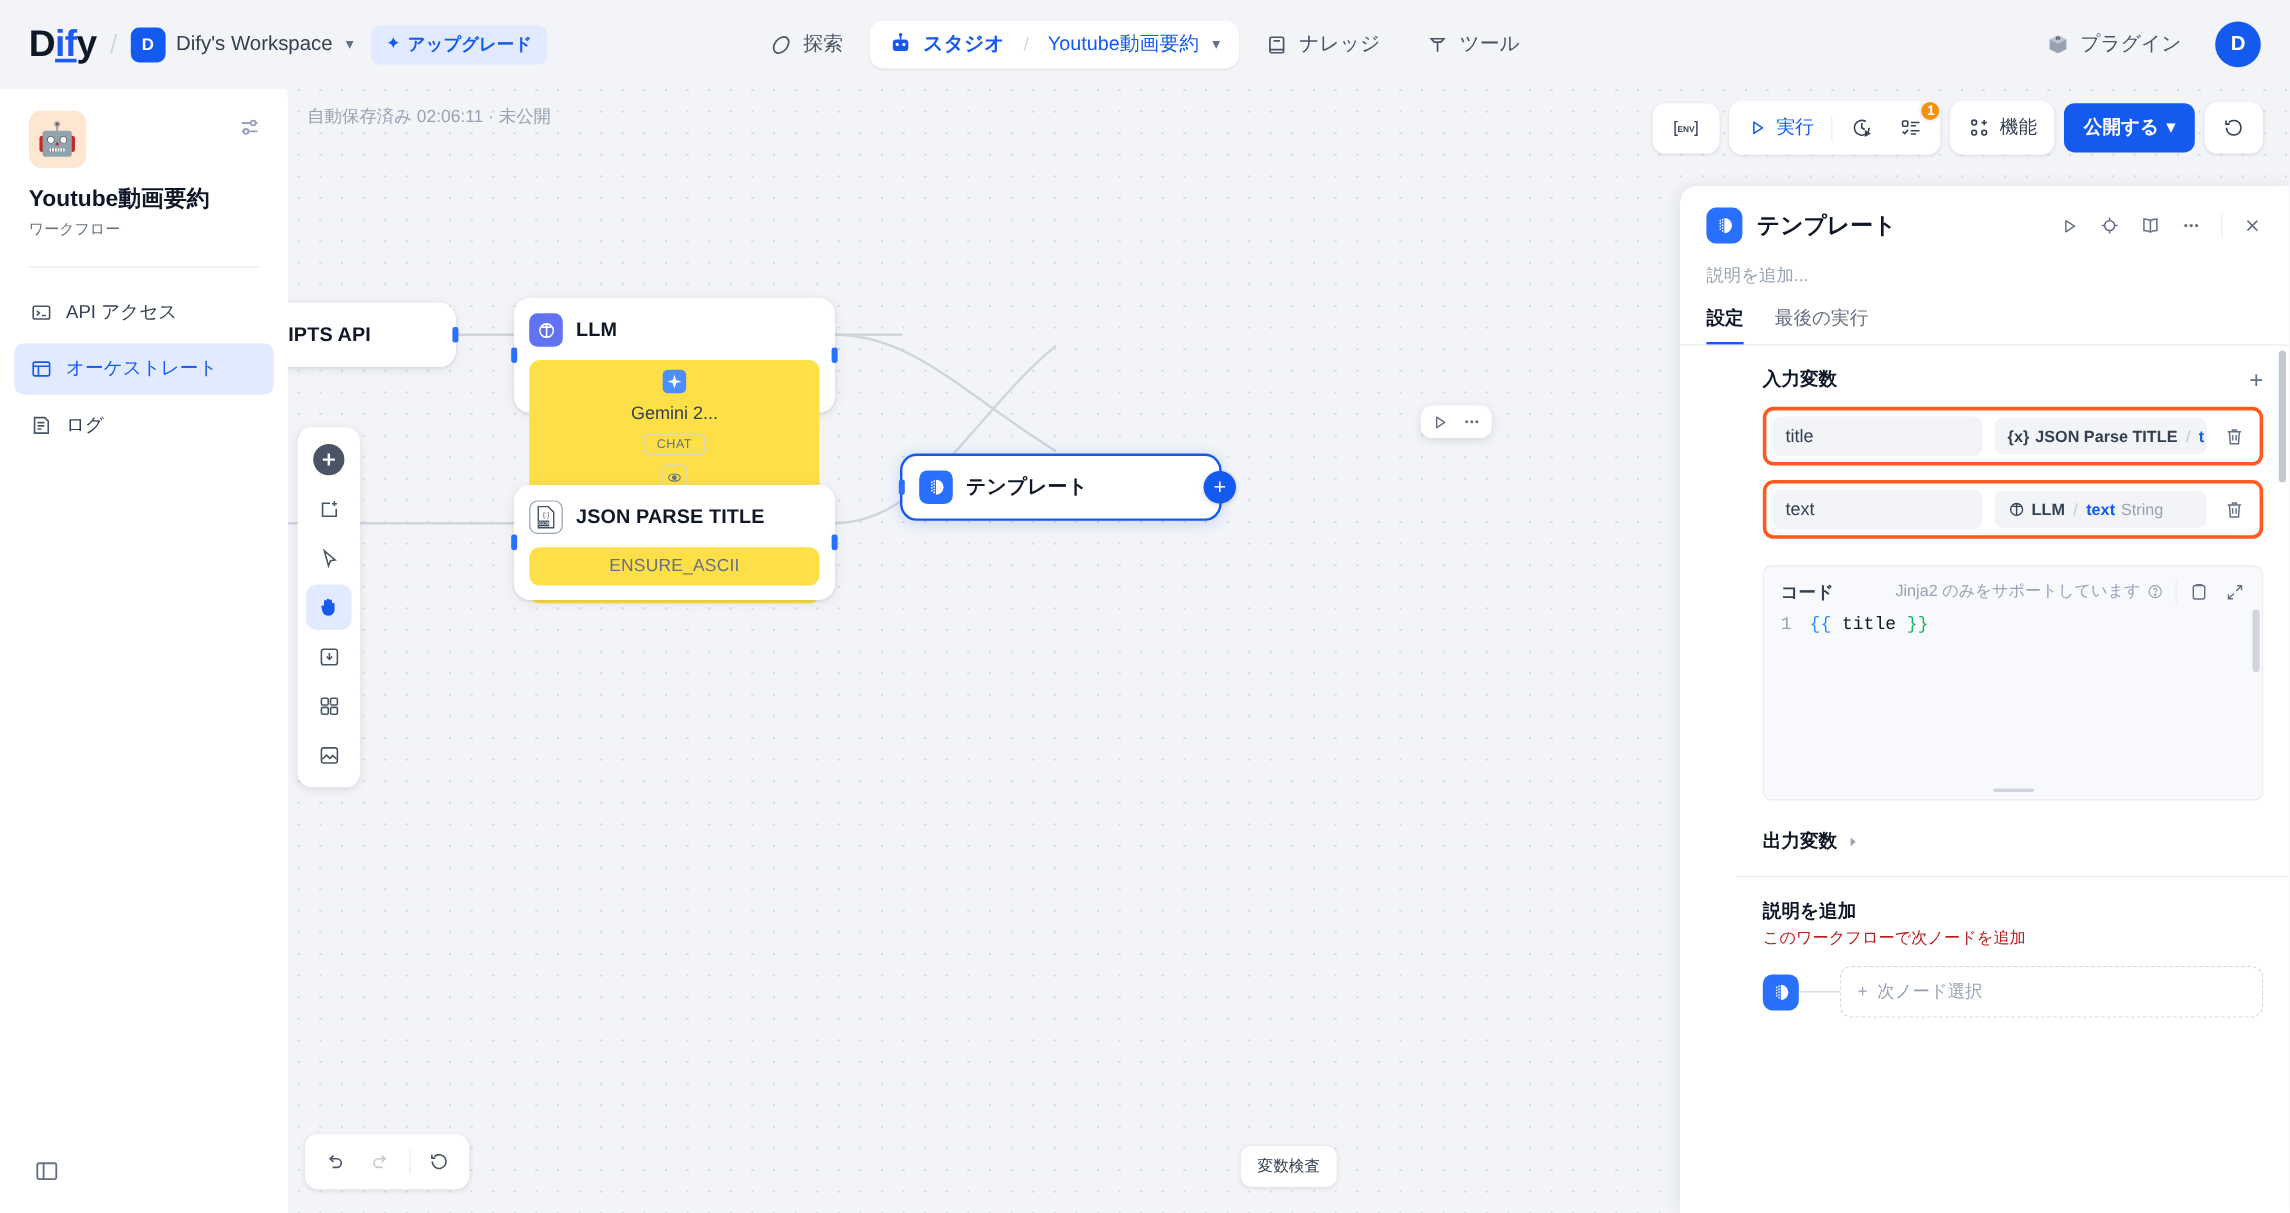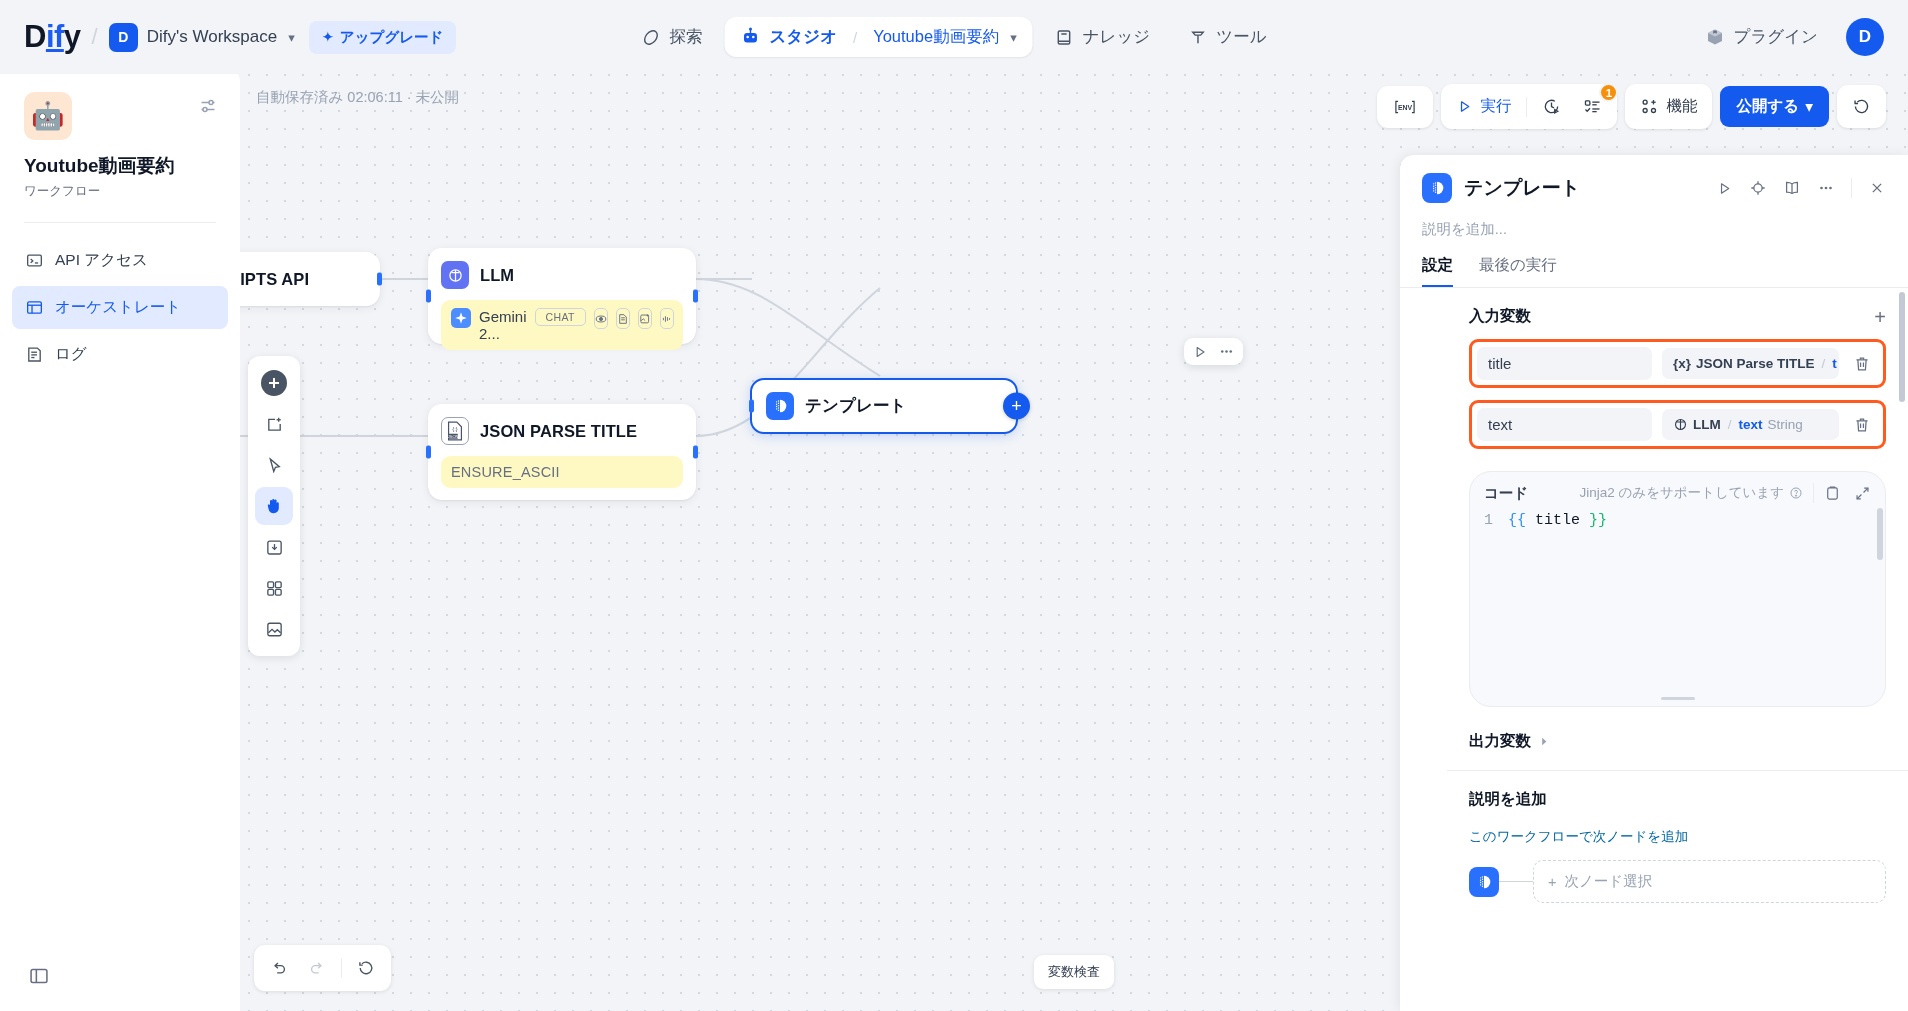--- a/index.html
+++ b/index.html
@@ -161,8 +161,8 @@
   }
   .node-title { font-size: 16.5px; font-weight: 600; color: #101828; letter-spacing: .1px; }
   .node-body {
-    margin-top: 11px; background: #fef9c3; border-radius: 9px;
-    padding: 8px 10px; display: flex; align-items: flex-start; gap: 8px;
+    margin-top: 11px; background: #fde047; border-radius: 9px;
+    padding: 8px 10px; display: flex; align-items: center; gap: 8px; flex-direction: column;
   }
   .model-chip { font-size: 15px; color: #354052; }
   .tag {

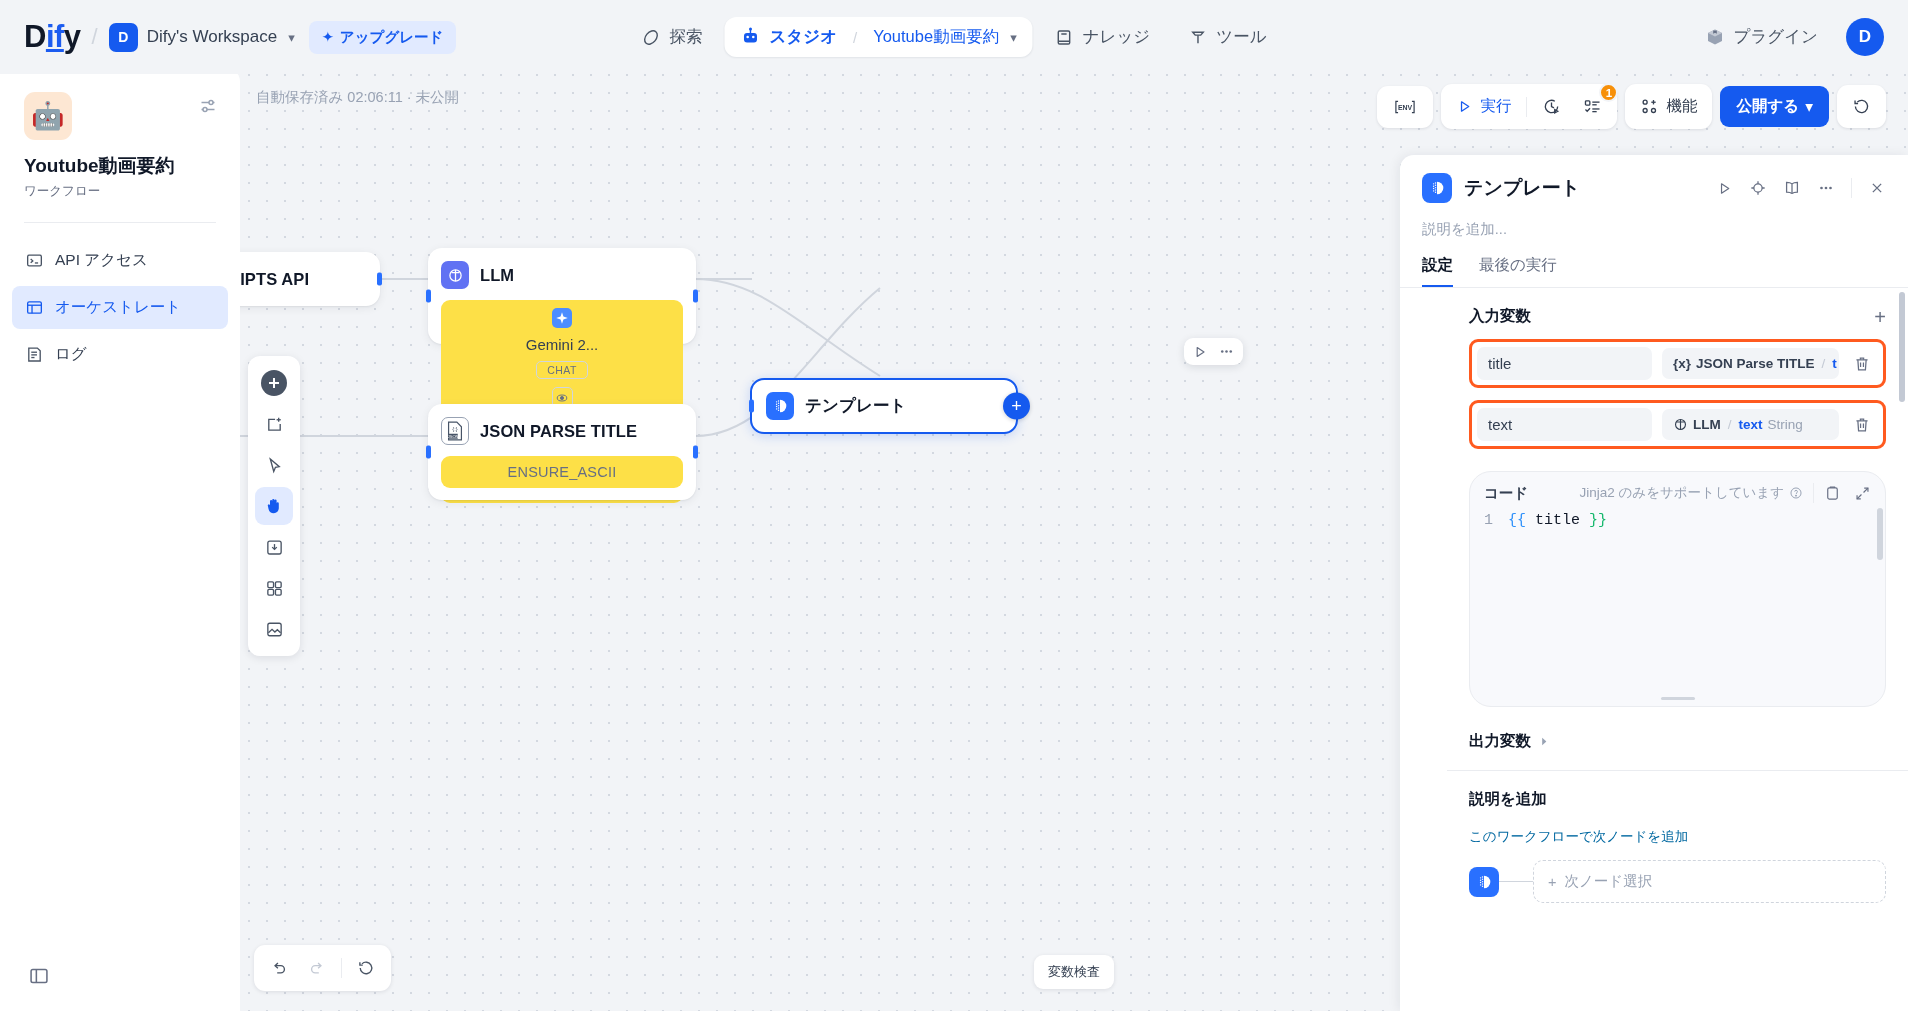--- a/index.html
+++ b/index.html
@@ -267,7 +267,7 @@
 
   .code-box {
     margin: 22px 22px 0 22px; background: #f8f9fc; border: 1px solid #eaecf0;
-    border-radius: 22px; height: 236px; position: relative; overflow: hidden;
+    border-radius: 7px; height: 196px; position: relative; overflow: hidden;
   }
   .code-head {
     display: flex; align-items: center; padding: 11px 14px 7px 14px; gap: 10px;

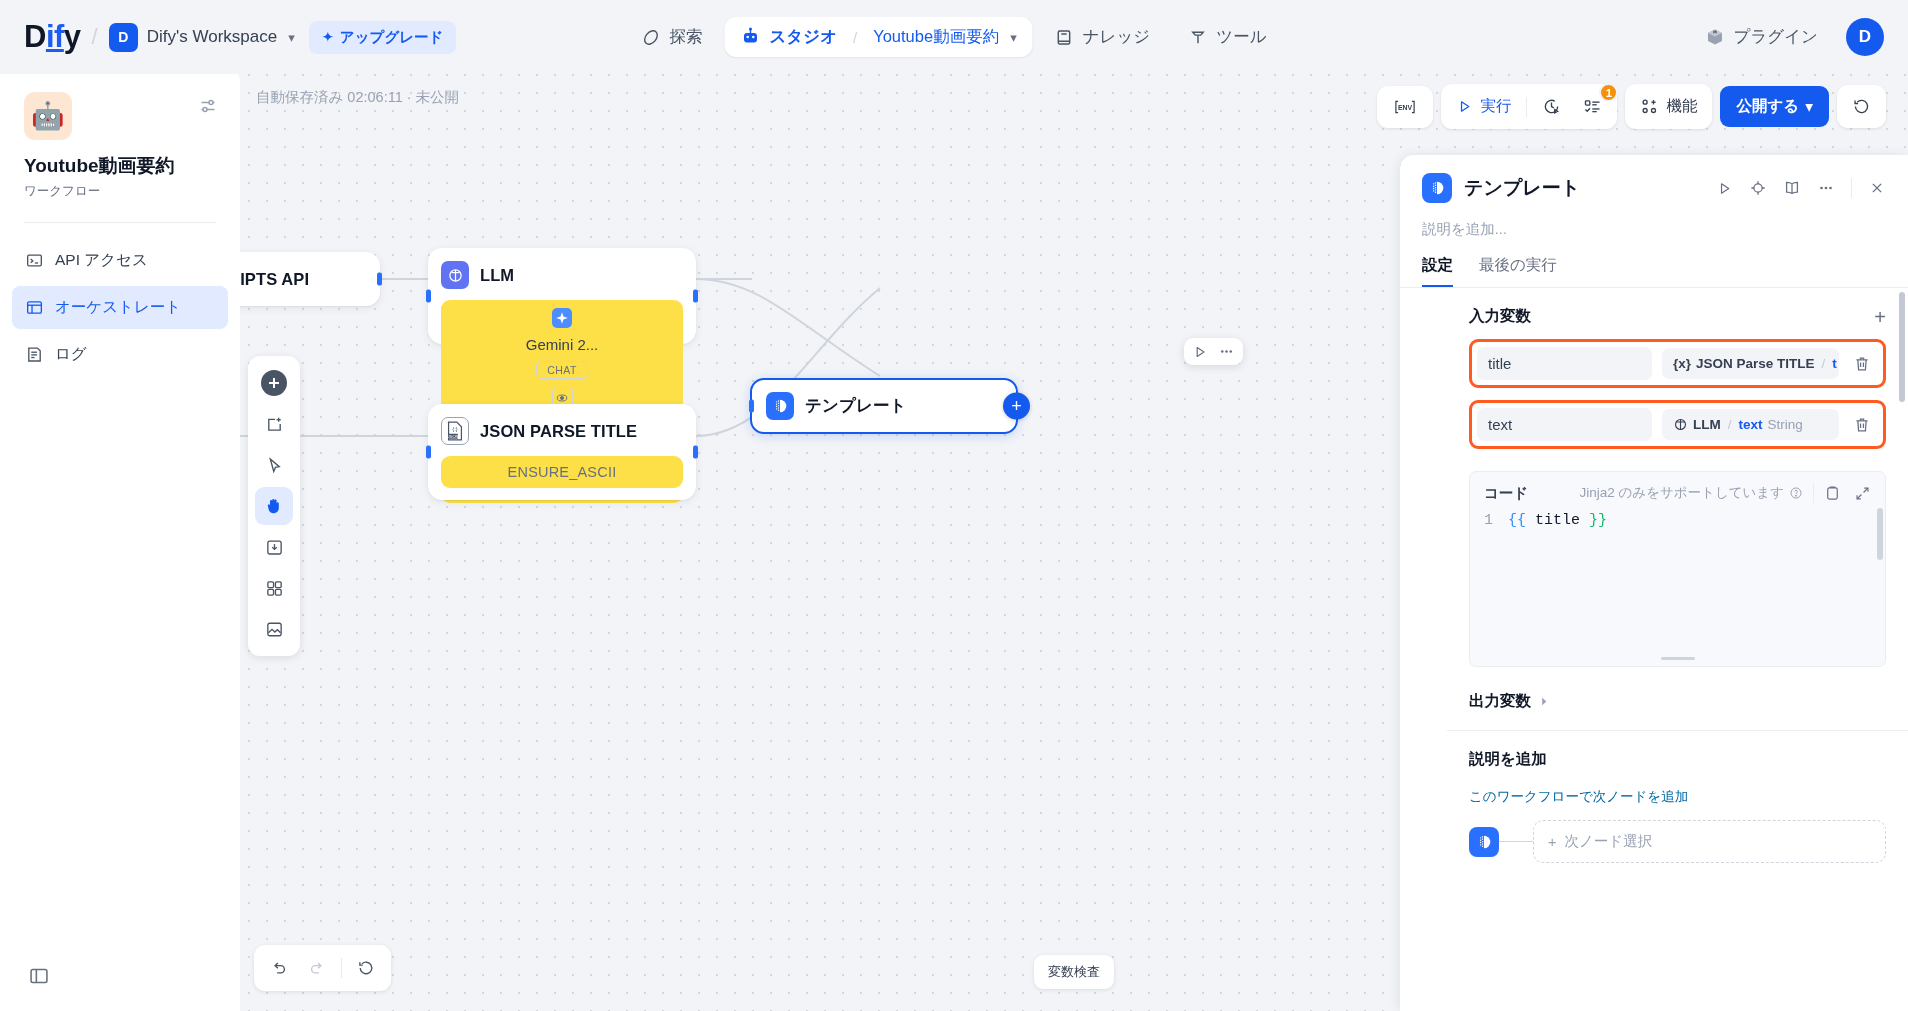--- a/index.html
+++ b/index.html
@@ -294,7 +294,7 @@
   .hr { height: 1px; background: #eaecf0; }
   .next-sec { padding: 18px 22px 0 22px; }
   .next-title { font-size: 15.5px; font-weight: 600; color: #101828; }
-  .next-sub { margin-top: 18px; font-size: 13.5px; color: #0369a1; }
+  .next-sub { margin-top: 3px; font-size: 13.5px; color: #b91c1c; }
   .next-row { margin-top: 14px; display: flex; align-items: center; gap: 0; }
   .next-ico { width: 30px; height: 30px; border-radius: 8px; background: #2970ff;
     display: flex; align-items: center; justify-content: center; color: #fff; font-size: 15px; }

